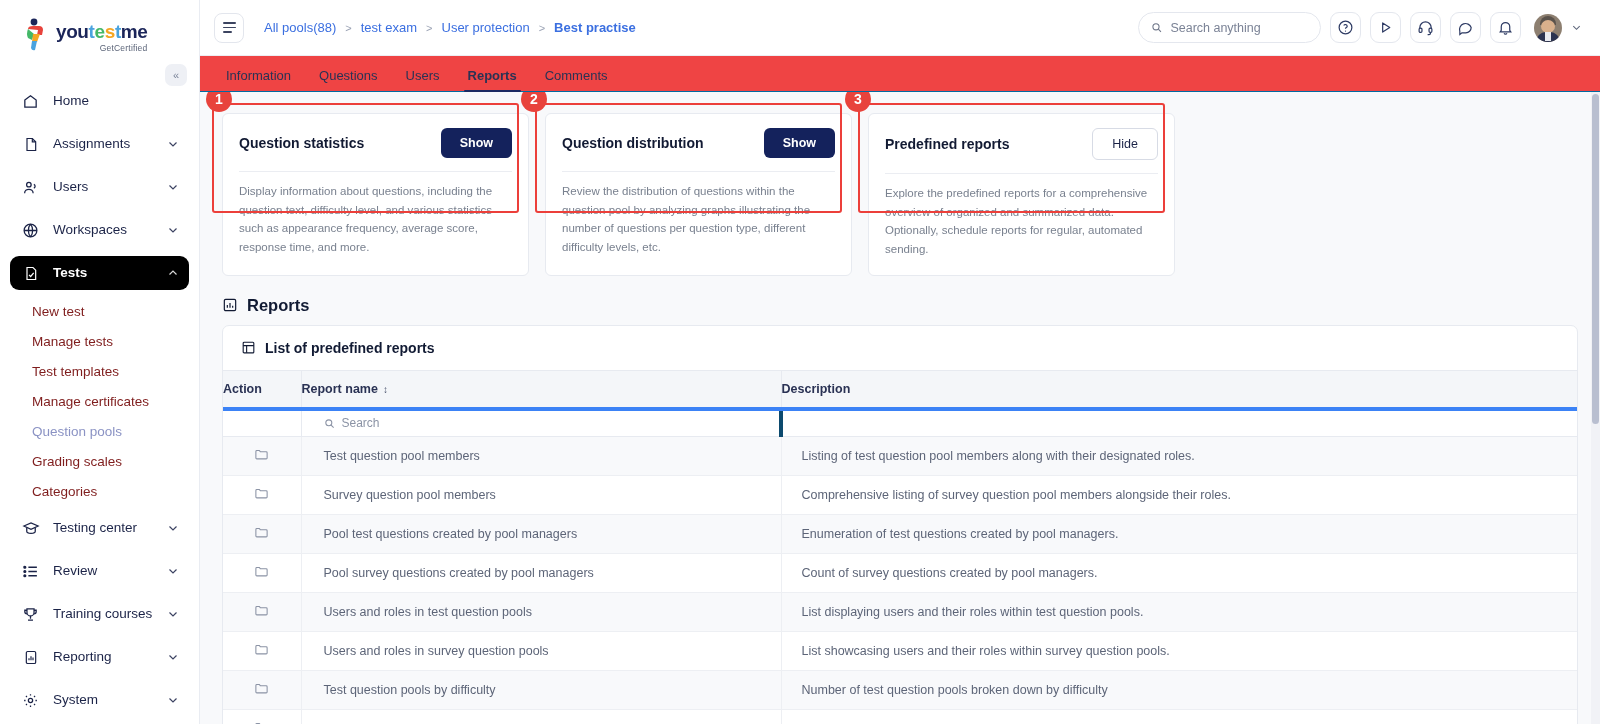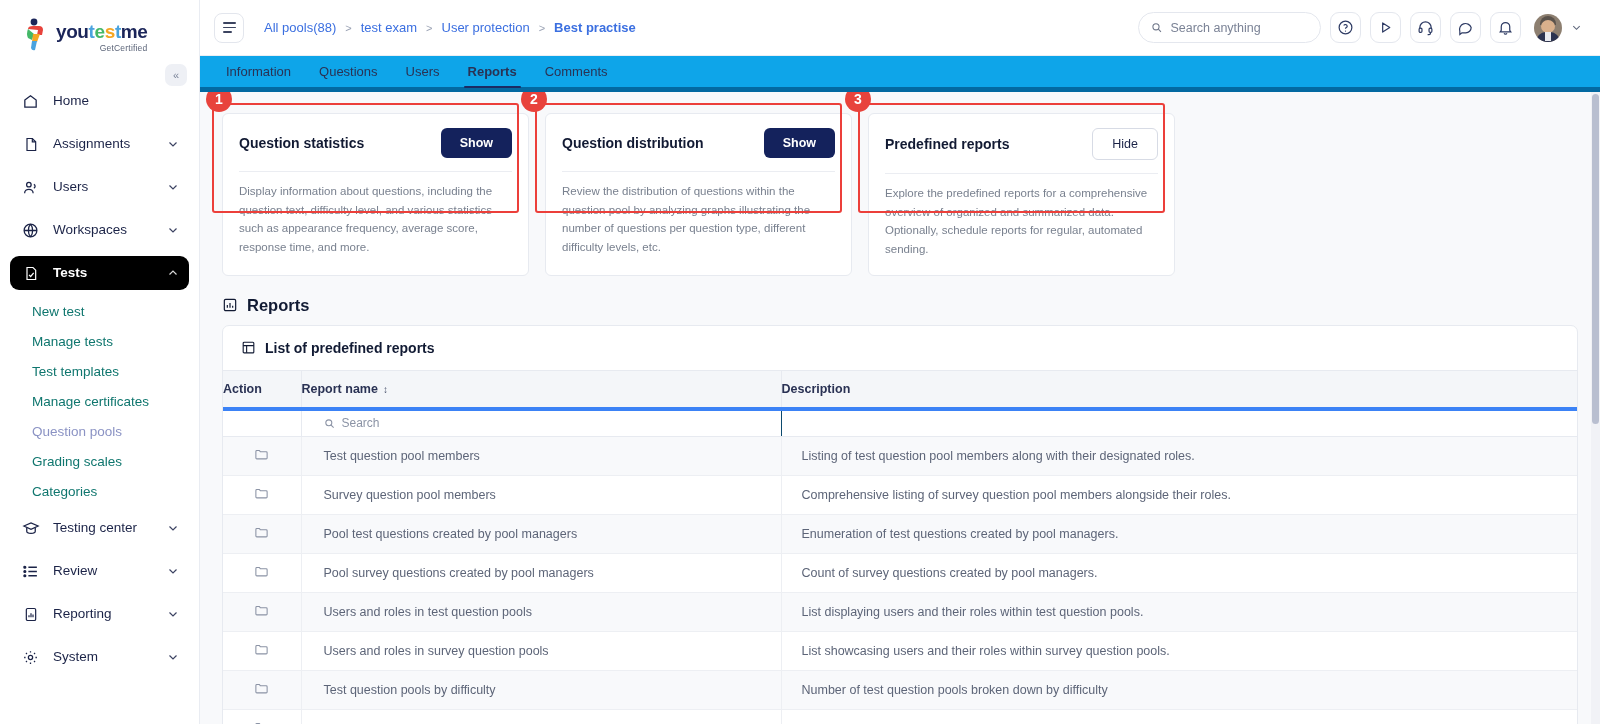--- a/index.html
+++ b/index.html
@@ -104,7 +104,7 @@
   .av-shirt { position: absolute; left: 11px; top: 18px; width: 6px; height: 9px; background: #e8eaf0; }
 
   
-  .tabs { height: 36px; background: #0ea5e9; display: flex; align-items: flex-end; padding-left: 12px; border-bottom: 5px solid #0369a1; }
+  .tabs { height: 36px; background: #ef4444; display: flex; align-items: flex-end; padding-left: 12px; border-bottom: 1px solid #0369a1; }
   .tab { font-size: 13px; color: #2a3254; padding: 0 14px 8px 14px; cursor: pointer; position: relative; }
   .tab.active { font-weight: bold; }
   .tab.active::after { content:""; position:absolute; left:10px; right:10px; bottom:-1px; height:2.5px; background:#1b2a63; border-radius:2px;}

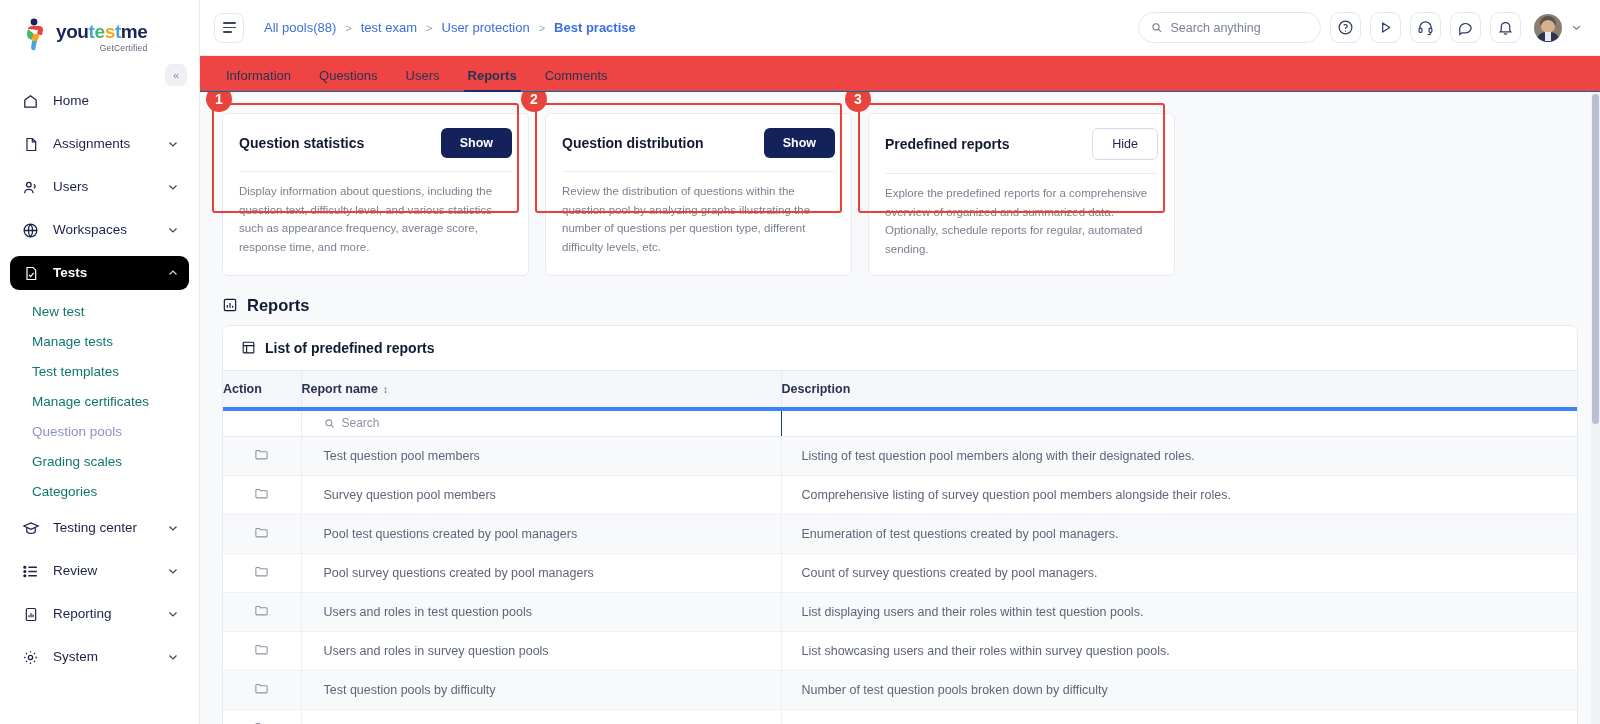--- a/index.html
+++ b/index.html
@@ -51,7 +51,7 @@
   .nav-item.active .lbl { font-weight: bold; }
 
   .sub-item {
-    font-size: 13.5px; color: #0f766e; padding: 0 0 0 22px;
+    font-size: 13.5px; color: #7f1d1d; padding: 0 0 0 22px;
     height: 24px; display: flex; align-items: center;
     margin-bottom: 6px; cursor: pointer;
   }

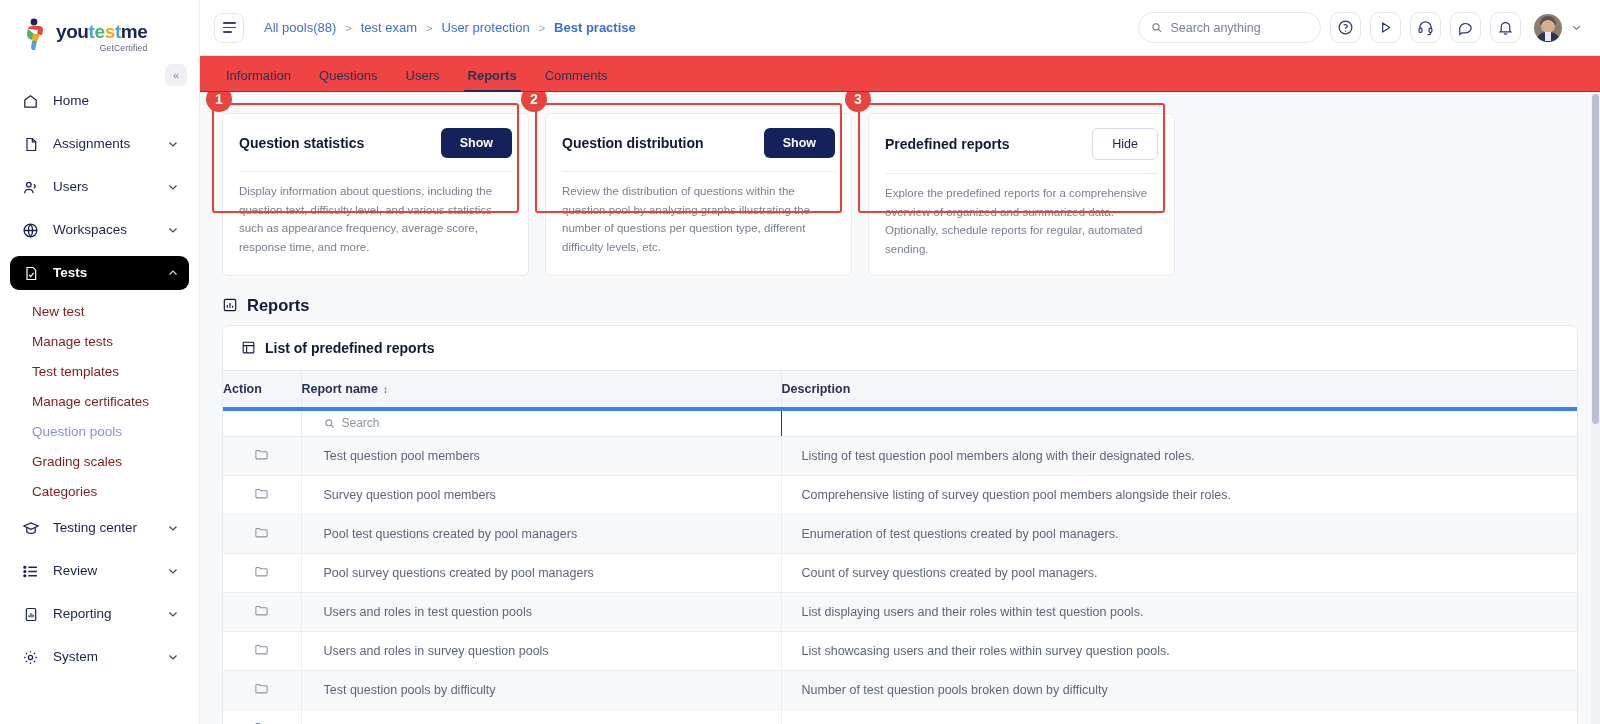--- a/index.html
+++ b/index.html
@@ -162,7 +162,7 @@
   .sort-ico { font-size: 10px; margin-left: 5px; color: #47506b; }
   .search-row td { padding: 0; border-bottom: 1px solid #e7eaf0; background: #fff; height: 28px; }
   .search-row td.a { border-right: 1px solid #e7eaf0; }
-  .search-row td.n { border-right: 1px solid #0c4a6e; margin-top: 28px; }
+  .search-row td.n { border-right: 4px solid #0c4a6e; margin-top: 28px; }
   .cell-search { display: flex; align-items: center; gap: 7px; padding-left: 22px; color: #8b93a5; font-size: 12px; }
   tbody td {
     font-size: 12.5px; color: #5d6578; padding: 10px 0;

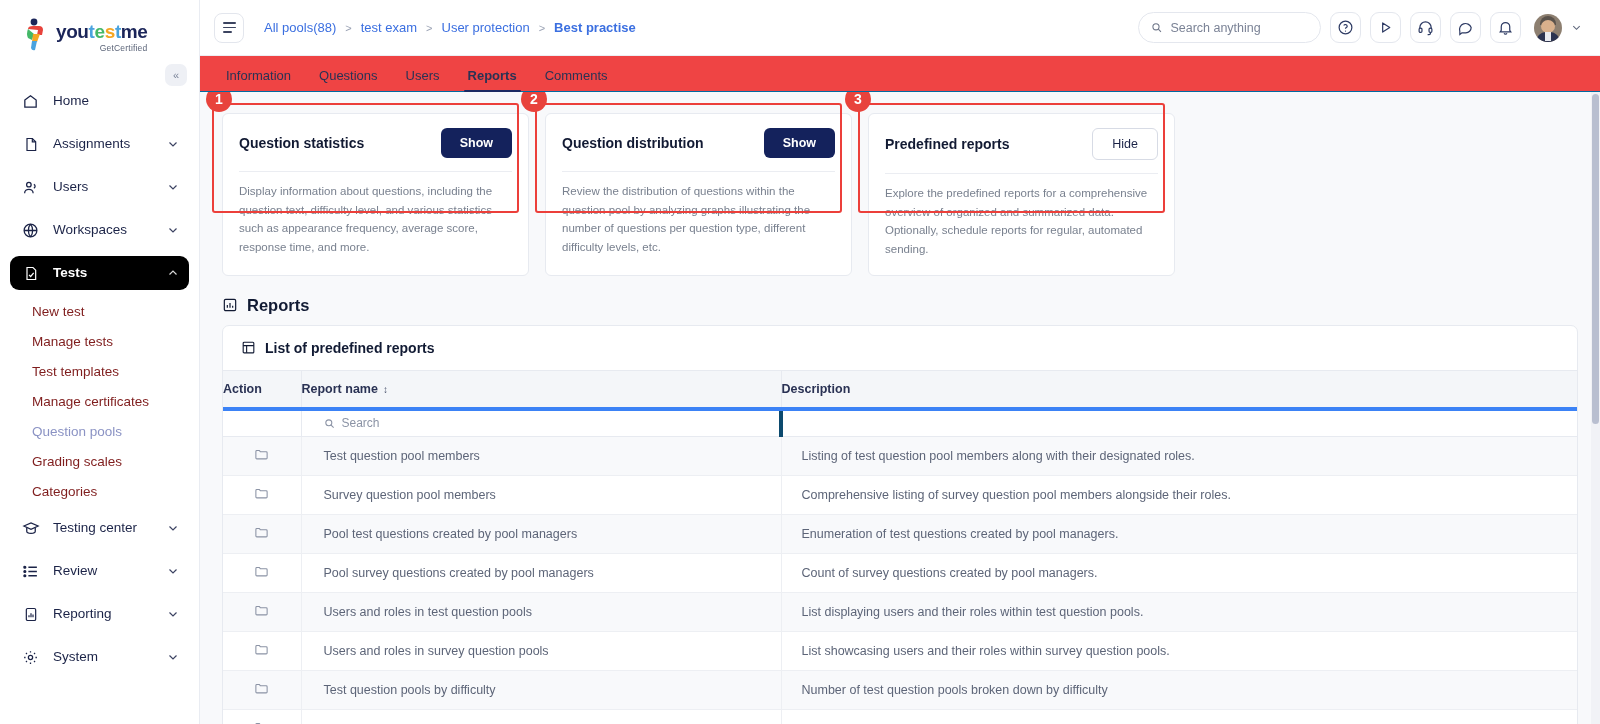--- a/index.html
+++ b/index.html
@@ -302,6 +302,19 @@
           </svg>
       </div>
 
+      <div class="nav-item">
+        <span class="ico">
+          <svg width="17" height="17" viewBox="0 0 24 24" fill="none" stroke="#1b2347" stroke-width="1.8">
+              <path d="M7 4h10v5a5 5 0 01-10 0z"></path>
+              <path d="M7 6H4v2a3 3 0 003 3M17 6h3v2a3 3 0 01-3 3"></path>
+              <path d="M12 14v4M8.5 20h7"></path>
+            </svg>
+        </span>
+        <span class="lbl">Training courses</span>
+        <svg class="chev" viewBox="0 0 24 24" fill="none" stroke="#1b2347" stroke-width="2.4">
+            <path d="M5 9l7 7 7-7"></path>
+          </svg>
+      </div>
 
       <div class="nav-item">
         <span class="ico">

